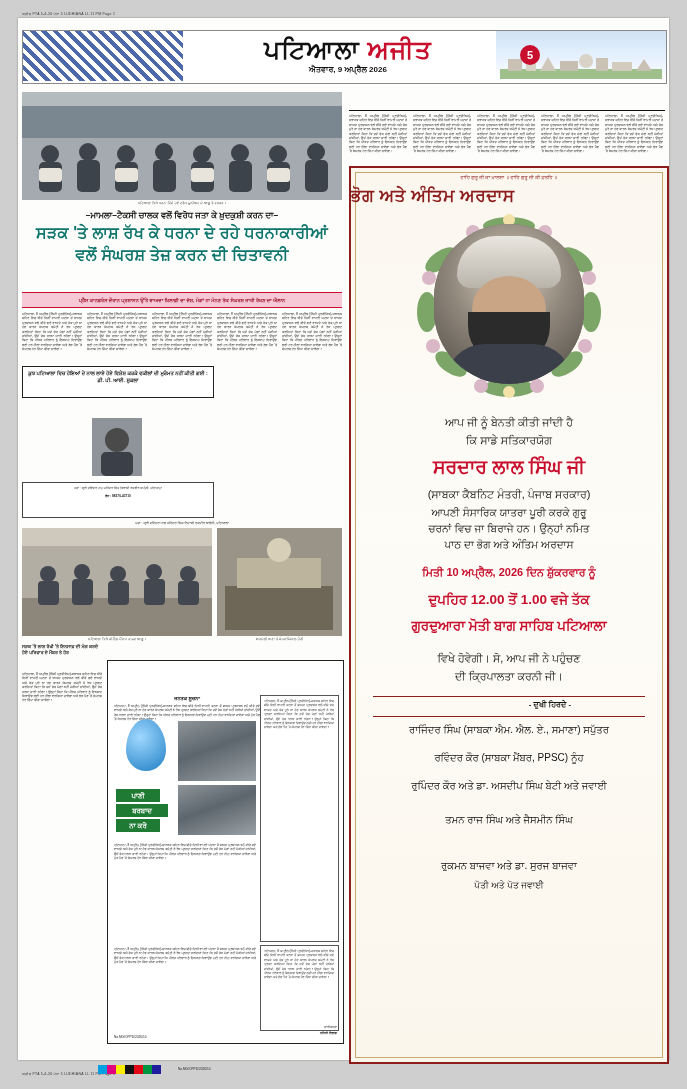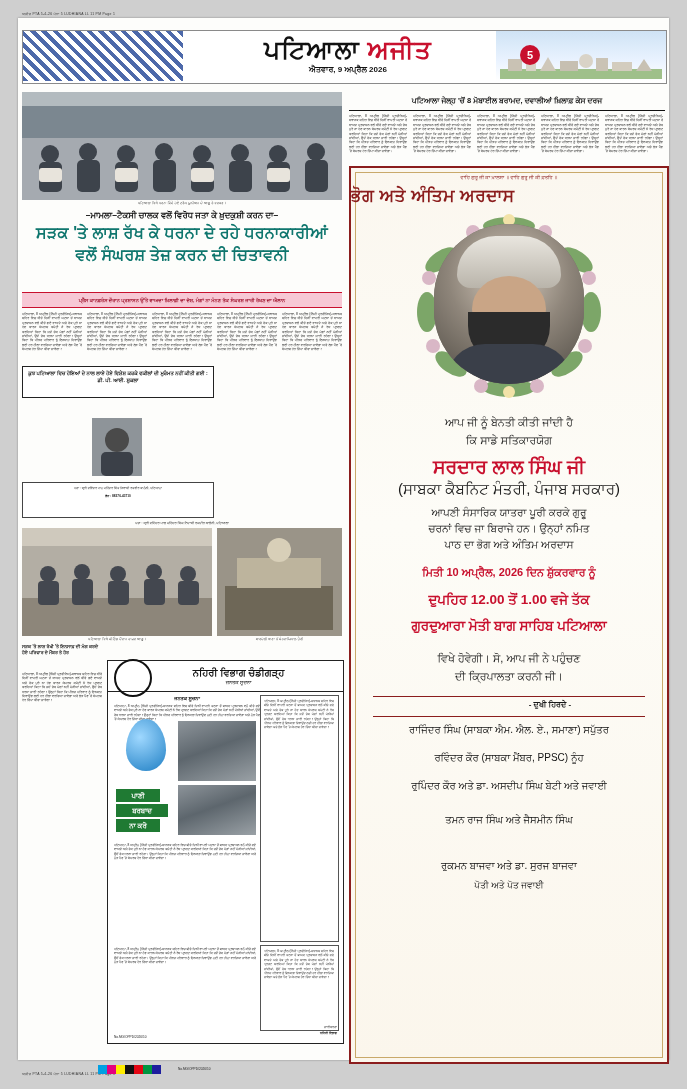--- a/index.html
+++ b/index.html
@@ -243,7 +243,6 @@
     <div class="tiny" style="position:absolute;left:6px;bottom:4px;">No.MG/OPPD/2026/10</div>
   </div>
 
-  <div class="hl" style="left:349px;top:96px;width:316px;font-size:7.5px;text-align:center;">ਪਟਿਆਲਾ ਜੇਲ੍ਹ 'ਚੋਂ 8 ਮੋਬਾਈਲ ਬਰਾਮਦ, ਦਵਾਲੀਆਂ ਖ਼ਿਲਾਫ਼ ਕੇਸ ਦਰਜ</div>
   <div class="rule" style="left:349px;top:110px;width:316px;height:1px;"></div>
   <div class="txt" style="left:349px;top:114px;width:58px;height:46px;">ਪਟਿਆਲਾ, 8 ਅਪ੍ਰੈਲ (ਨਿੱਜੀ ਪ੍ਰਤੀਨਿਧ)-ਸਥਾਨਕ ਸ਼ਹਿਰ ਵਿਚ ਬੀਤੇ ਦਿਨੀਂ ਵਾਪਰੀ ਘਟਨਾ ਤੋਂ ਬਾਅਦ ਪ੍ਰਸ਼ਾਸਨ ਵਲੋਂ ਕੀਤੇ ਗਏ ਵਾਅਦੇ ਅਜੇ ਤੱਕ ਪੂਰੇ ਨਾ ਹੋਣ ਕਾਰਨ ਸੰਘਰਸ਼ ਕਮੇਟੀ ਨੇ ਰੋਸ ਪ੍ਰਗਟ ਕਰਦਿਆਂ ਕਿਹਾ ਕਿ ਜਦੋਂ ਤੱਕ ਮੰਗਾਂ ਨਹੀਂ ਮੰਨੀਆਂ ਜਾਂਦੀਆਂ, ਉਦੋਂ ਤੱਕ ਧਰਨਾ ਜਾਰੀ ਰਹੇਗਾ। ਉਨ੍ਹਾਂ ਕਿਹਾ ਕਿ ਪੀੜਤ ਪਰਿਵਾਰ ਨੂੰ ਇਨਸਾਫ਼ ਦਿਵਾਉਣ ਲਈ ਹਰ ਹੀਲਾ ਵਰਤਿਆ ਜਾਵੇਗਾ ਅਤੇ ਲੋੜ ਪੈਣ 'ਤੇ ਸੰਘਰਸ਼ ਹੋਰ ਤਿੱਖਾ ਕੀਤਾ ਜਾਵੇਗਾ।</div>
   <div class="txt" style="left:413px;top:114px;width:58px;height:46px;">ਪਟਿਆਲਾ, 8 ਅਪ੍ਰੈਲ (ਨਿੱਜੀ ਪ੍ਰਤੀਨਿਧ)-ਸਥਾਨਕ ਸ਼ਹਿਰ ਵਿਚ ਬੀਤੇ ਦਿਨੀਂ ਵਾਪਰੀ ਘਟਨਾ ਤੋਂ ਬਾਅਦ ਪ੍ਰਸ਼ਾਸਨ ਵਲੋਂ ਕੀਤੇ ਗਏ ਵਾਅਦੇ ਅਜੇ ਤੱਕ ਪੂਰੇ ਨਾ ਹੋਣ ਕਾਰਨ ਸੰਘਰਸ਼ ਕਮੇਟੀ ਨੇ ਰੋਸ ਪ੍ਰਗਟ ਕਰਦਿਆਂ ਕਿਹਾ ਕਿ ਜਦੋਂ ਤੱਕ ਮੰਗਾਂ ਨਹੀਂ ਮੰਨੀਆਂ ਜਾਂਦੀਆਂ, ਉਦੋਂ ਤੱਕ ਧਰਨਾ ਜਾਰੀ ਰਹੇਗਾ। ਉਨ੍ਹਾਂ ਕਿਹਾ ਕਿ ਪੀੜਤ ਪਰਿਵਾਰ ਨੂੰ ਇਨਸਾਫ਼ ਦਿਵਾਉਣ ਲਈ ਹਰ ਹੀਲਾ ਵਰਤਿਆ ਜਾਵੇਗਾ ਅਤੇ ਲੋੜ ਪੈਣ 'ਤੇ ਸੰਘਰਸ਼ ਹੋਰ ਤਿੱਖਾ ਕੀਤਾ ਜਾਵੇਗਾ।</div>

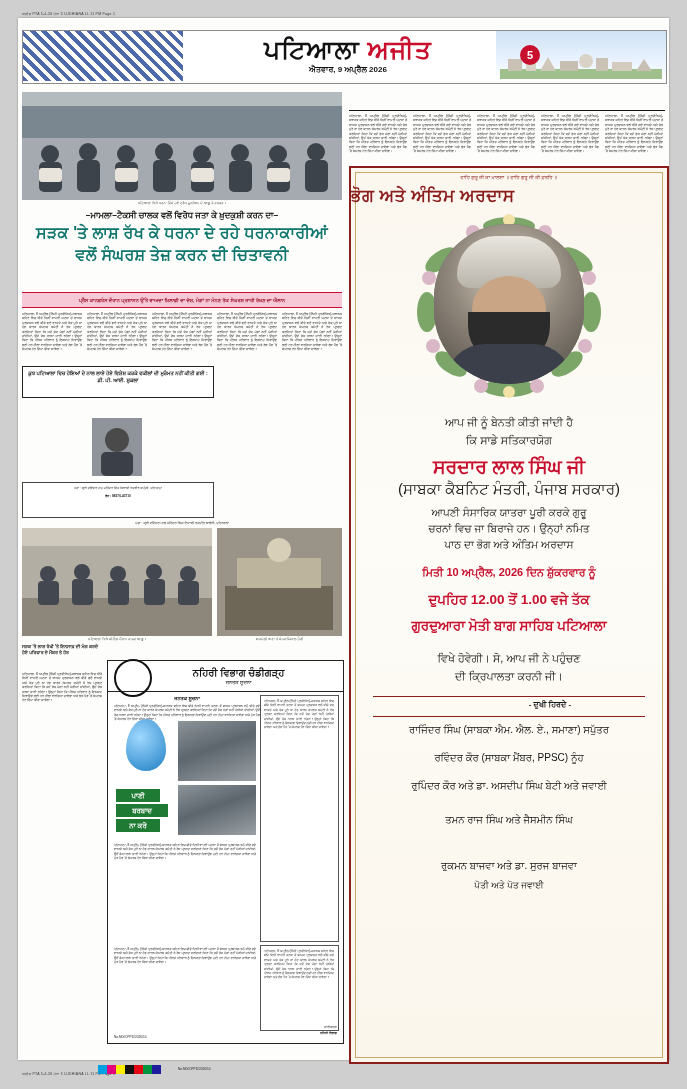--- a/index.html
+++ b/index.html
@@ -295,7 +295,7 @@
     <div class="ob-line" style="top:266px;font-size:11px;">ਕਿ ਸਾਡੇ ਸਤਿਕਾਰਯੋਗ</div>
 
     <div class="ob-name" style="top:288px;">ਸਰਦਾਰ ਲਾਲ ਸਿੰਘ ਜੀ</div>
-    <div class="ob-line" style="top:312px;font-size:15px;">(ਸਾਬਕਾ ਕੈਬਨਿਟ ਮੰਤਰੀ, ਪੰਜਾਬ ਸਰਕਾਰ)</div>
+    <div class="ob-line" style="top:320px;font-size:11px;">(ਸਾਬਕਾ ਕੈਬਨਿਟ ਮੰਤਰੀ, ਪੰਜਾਬ ਸਰਕਾਰ)</div>
 
     <div class="ob-line" style="top:338px;font-size:10.5px;">ਆਪਣੀ ਸੰਸਾਰਿਕ ਯਾਤਰਾ ਪੂਰੀ ਕਰਕੇ ਗੁਰੂ</div>
     <div class="ob-line" style="top:354px;font-size:10.5px;">ਚਰਨਾਂ ਵਿਚ ਜਾ ਬਿਰਾਜੇ ਹਨ। ਉਨ੍ਹਾਂ ਨਮਿਤ</div>

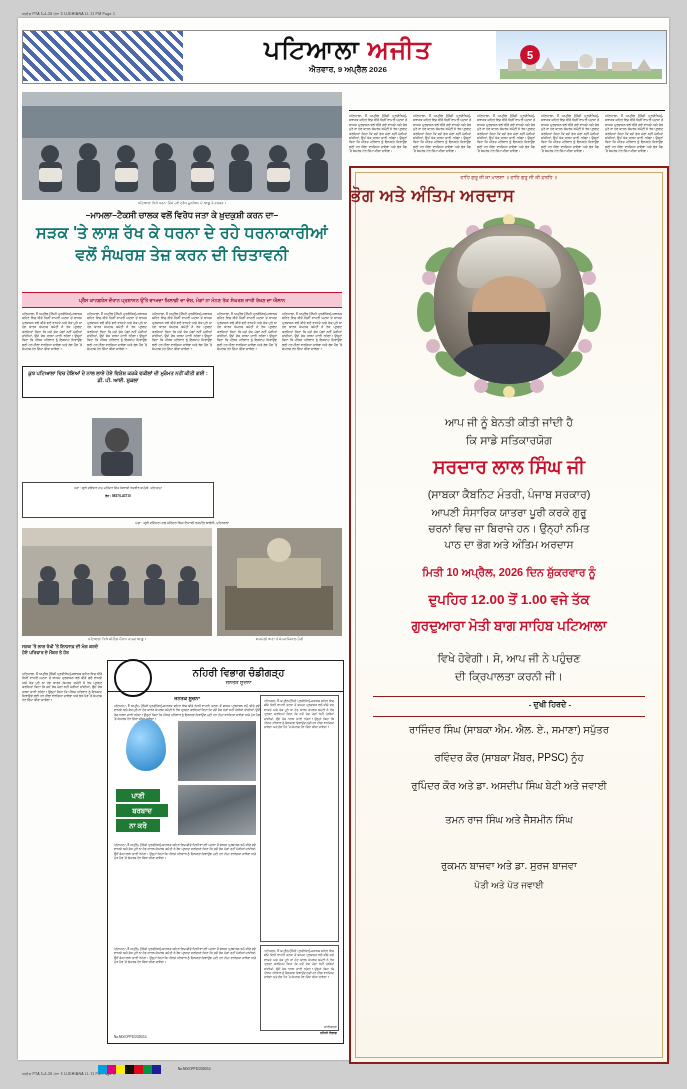--- a/index.html
+++ b/index.html
@@ -207,11 +207,6 @@
   <div class="txt" style="left:22px;top:672px;width:80px;height:370px;">ਪਟਿਆਲਾ, 8 ਅਪ੍ਰੈਲ (ਨਿੱਜੀ ਪ੍ਰਤੀਨਿਧ)-ਸਥਾਨਕ ਸ਼ਹਿਰ ਵਿਚ ਬੀਤੇ ਦਿਨੀਂ ਵਾਪਰੀ ਘਟਨਾ ਤੋਂ ਬਾਅਦ ਪ੍ਰਸ਼ਾਸਨ ਵਲੋਂ ਕੀਤੇ ਗਏ ਵਾਅਦੇ ਅਜੇ ਤੱਕ ਪੂਰੇ ਨਾ ਹੋਣ ਕਾਰਨ ਸੰਘਰਸ਼ ਕਮੇਟੀ ਨੇ ਰੋਸ ਪ੍ਰਗਟ ਕਰਦਿਆਂ ਕਿਹਾ ਕਿ ਜਦੋਂ ਤੱਕ ਮੰਗਾਂ ਨਹੀਂ ਮੰਨੀਆਂ ਜਾਂਦੀਆਂ, ਉਦੋਂ ਤੱਕ ਧਰਨਾ ਜਾਰੀ ਰਹੇਗਾ। ਉਨ੍ਹਾਂ ਕਿਹਾ ਕਿ ਪੀੜਤ ਪਰਿਵਾਰ ਨੂੰ ਇਨਸਾਫ਼ ਦਿਵਾਉਣ ਲਈ ਹਰ ਹੀਲਾ ਵਰਤਿਆ ਜਾਵੇਗਾ ਅਤੇ ਲੋੜ ਪੈਣ 'ਤੇ ਸੰਘਰਸ਼ ਹੋਰ ਤਿੱਖਾ ਕੀਤਾ ਜਾਵੇਗਾ।</div>
 
   <div class="box" style="left:107px;top:660px;width:235px;height:382px;">
-    <div style="border-bottom:1px solid #222;height:30px;position:relative;">
-      <div class="logo-circ" style="left:6px;top:-2px;"></div>
-      <div class="adbox-title" style="padding-top:6px;padding-left:26px;">ਨਹਿਰੀ ਵਿਭਾਗ ਚੰਡੀਗੜ੍ਹ</div>
-      <div style="font-size:5px;text-align:center;padding-left:26px;">ਜ਼ਨਤਕ ਸੂਚਨਾ</div>
-    </div>
     <div style="position:absolute;left:6px;top:34px;width:146px;">
       <div style="font-size:5px;font-weight:bold;text-align:center;">ਜਨਤਕ ਸੂਚਨਾ</div>
       <div class="txt" style="position:relative;left:0;top:2px;width:146px;height:70px;font-size:3.2px;">ਪਟਿਆਲਾ, 8 ਅਪ੍ਰੈਲ (ਨਿੱਜੀ ਪ੍ਰਤੀਨਿਧ)-ਸਥਾਨਕ ਸ਼ਹਿਰ ਵਿਚ ਬੀਤੇ ਦਿਨੀਂ ਵਾਪਰੀ ਘਟਨਾ ਤੋਂ ਬਾਅਦ ਪ੍ਰਸ਼ਾਸਨ ਵਲੋਂ ਕੀਤੇ ਗਏ ਵਾਅਦੇ ਅਜੇ ਤੱਕ ਪੂਰੇ ਨਾ ਹੋਣ ਕਾਰਨ ਸੰਘਰਸ਼ ਕਮੇਟੀ ਨੇ ਰੋਸ ਪ੍ਰਗਟ ਕਰਦਿਆਂ ਕਿਹਾ ਕਿ ਜਦੋਂ ਤੱਕ ਮੰਗਾਂ ਨਹੀਂ ਮੰਨੀਆਂ ਜਾਂਦੀਆਂ, ਉਦੋਂ ਤੱਕ ਧਰਨਾ ਜਾਰੀ ਰਹੇਗਾ। ਉਨ੍ਹਾਂ ਕਿਹਾ ਕਿ ਪੀੜਤ ਪਰਿਵਾਰ ਨੂੰ ਇਨਸਾਫ਼ ਦਿਵਾਉਣ ਲਈ ਹਰ ਹੀਲਾ ਵਰਤਿਆ ਜਾਵੇਗਾ ਅਤੇ ਲੋੜ ਪੈਣ 'ਤੇ ਸੰਘਰਸ਼ ਹੋਰ ਤਿੱਖਾ ਕੀਤਾ ਜਾਵੇਗਾ।</div>

